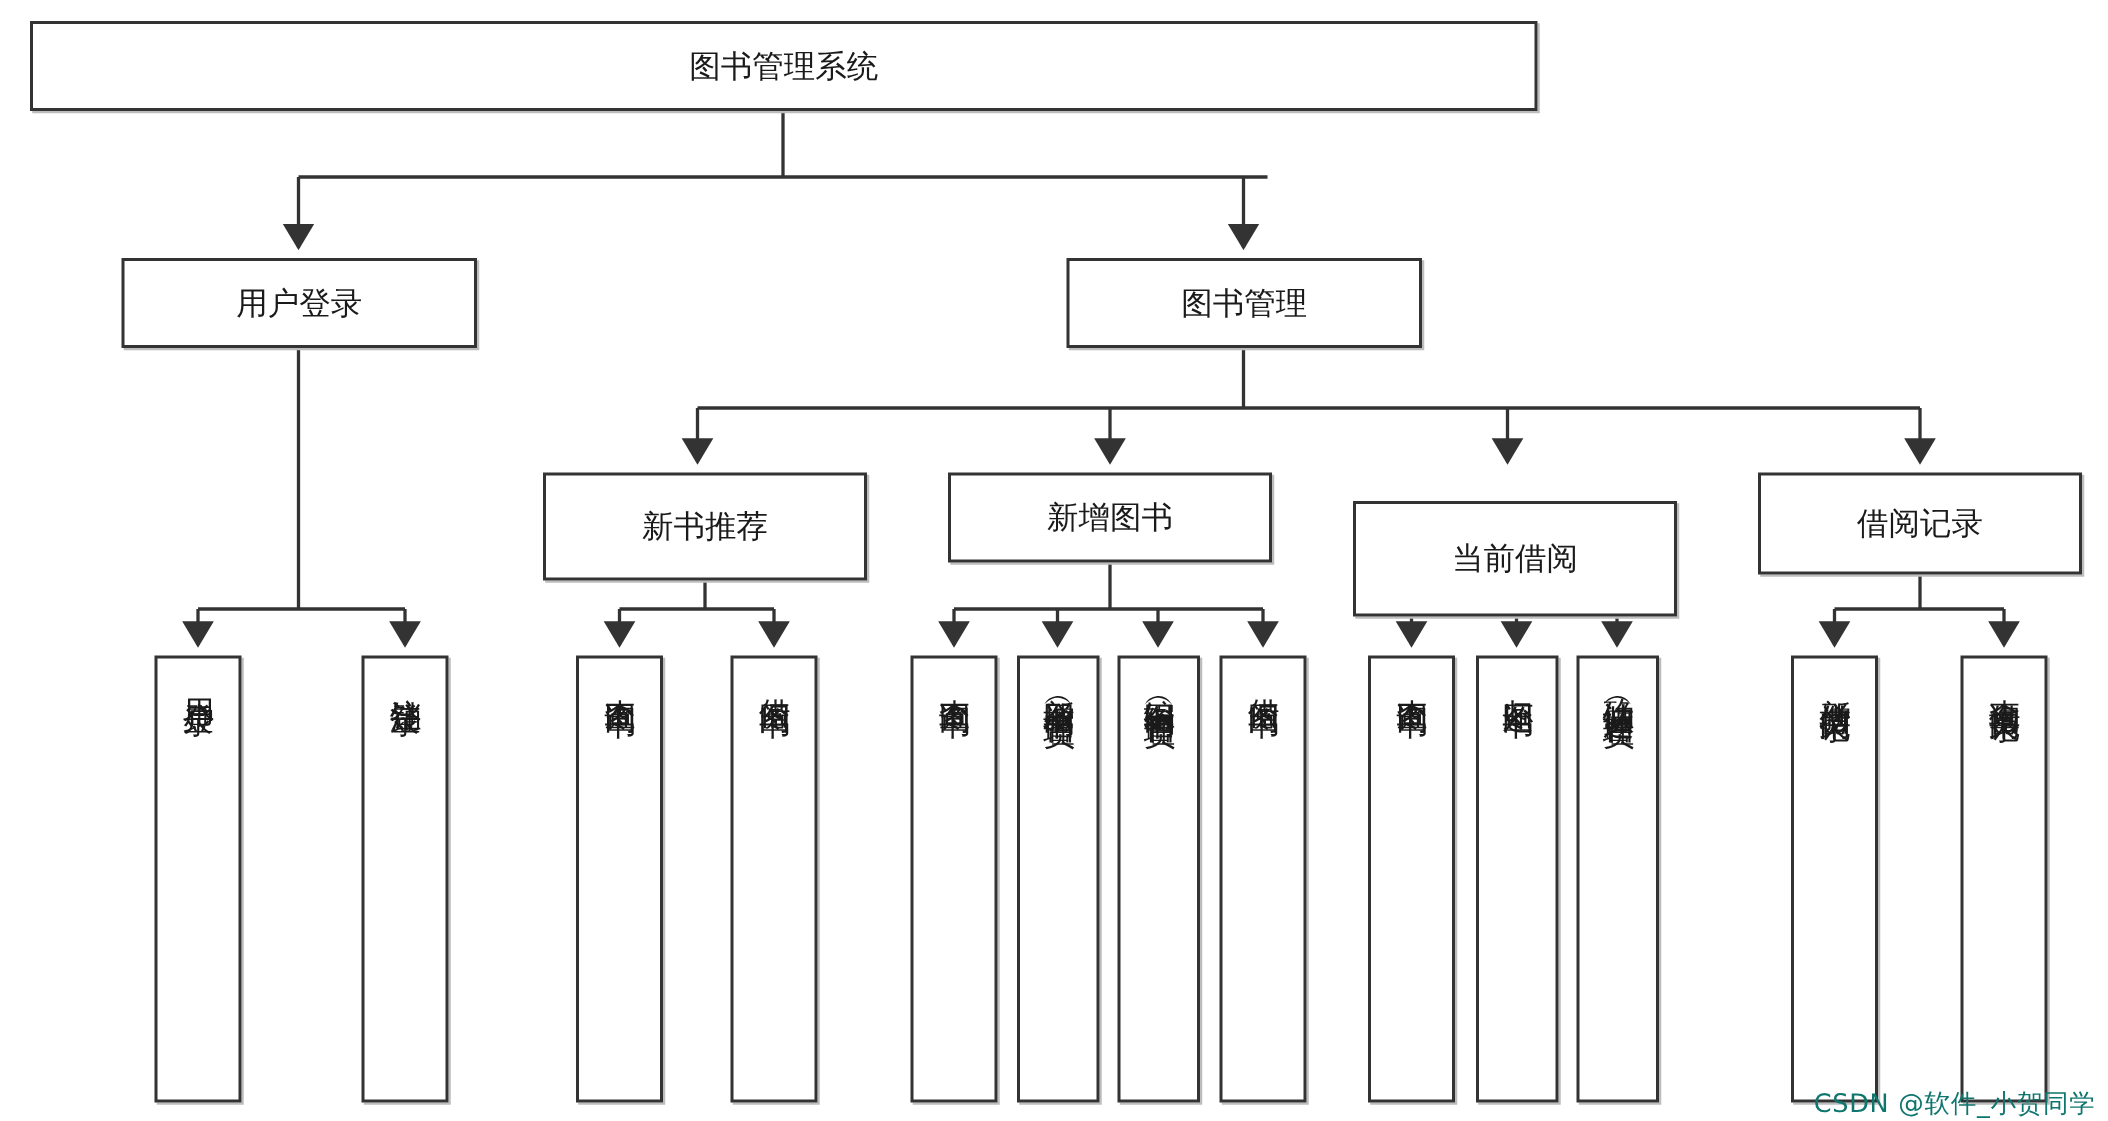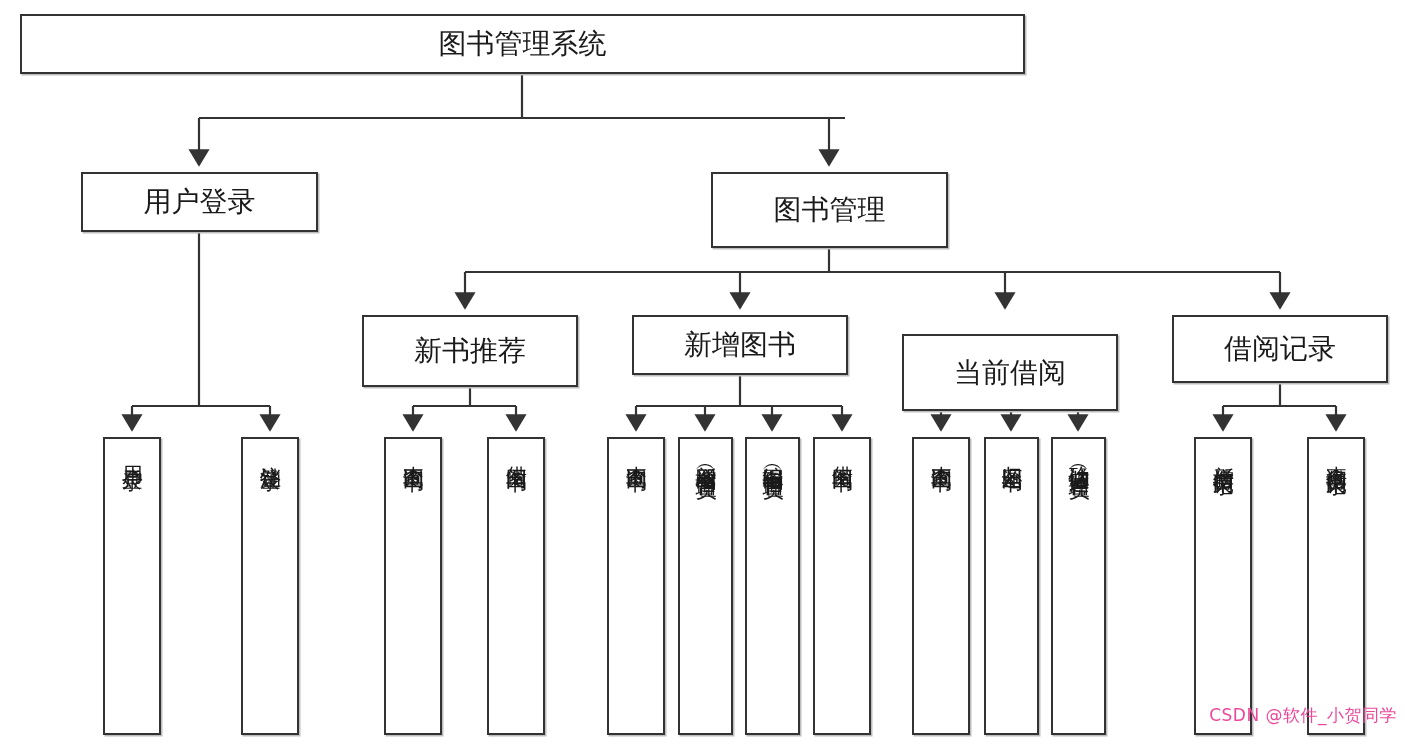--- a/index.html
+++ b/index.html
@@ -42,7 +42,7 @@
     white-space: nowrap;
   }
   .horiz .node-label {
-    font-size: 28px;
+    font-size: 21px;
   }
   .vert {
     align-items: flex-start;

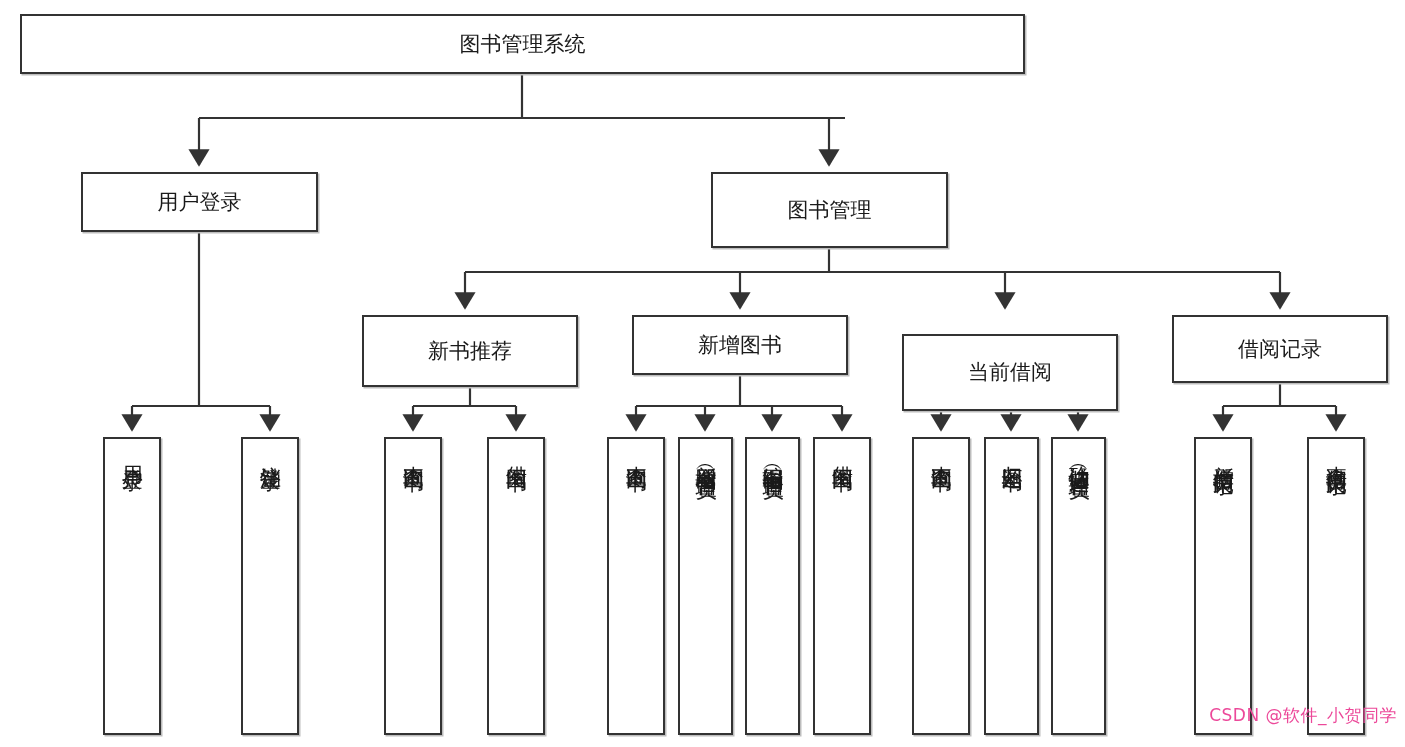--- a/index.html
+++ b/index.html
@@ -129,7 +129,7 @@
   <div class="node horiz" id="n-login" style="left: 81px; top: 172px; width: 237px; height: 60px;">
     <span class="node-label">用户登录</span>
   </div>
-  <div class="node horiz" id="n-bookmgmt" style="left: 711px; top: 172px; width: 237px; height: 76px;">
+  <div class="node horiz" id="n-bookmgmt" style="left: 711px; top: 172px; width: 237px; height: 60px;">
     <span class="node-label">图书管理</span>
   </div>
 

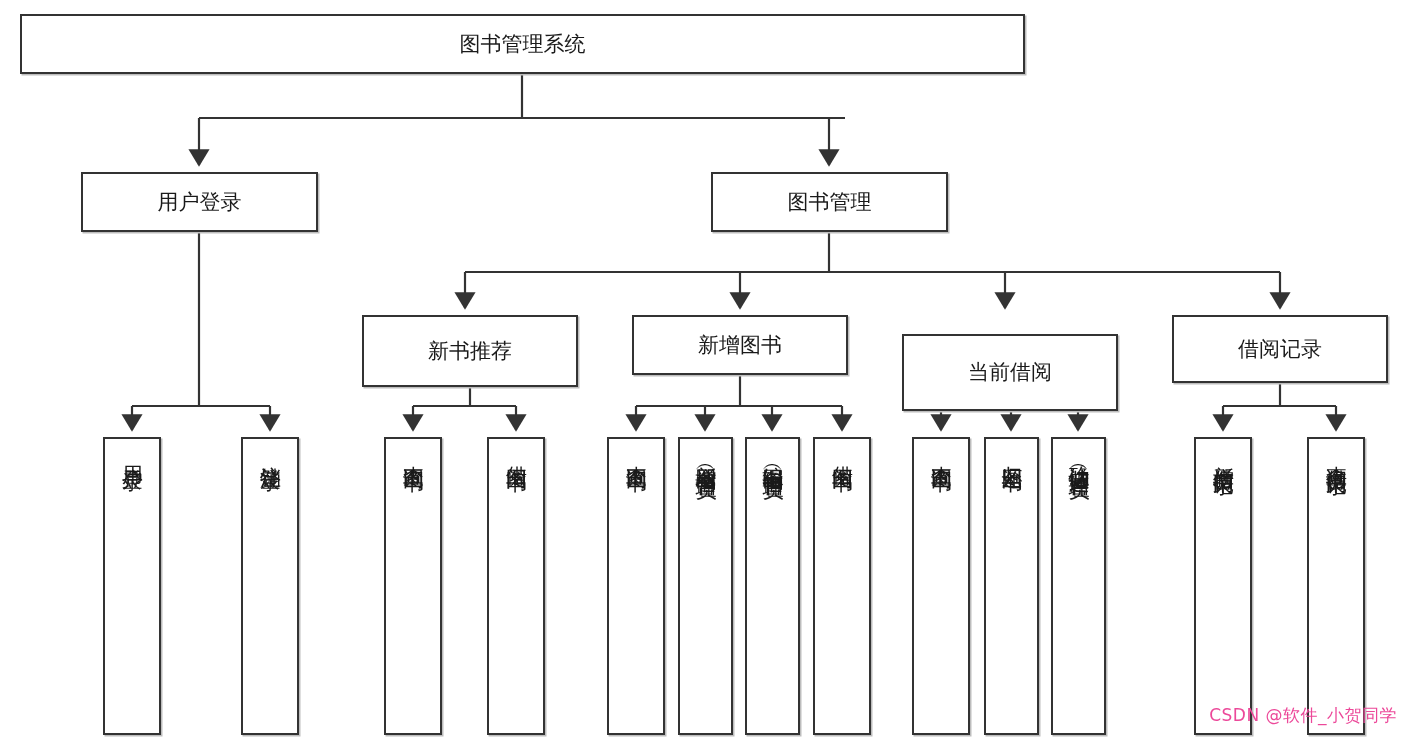--- a/index.html
+++ b/index.html
@@ -59,9 +59,9 @@
   .watermark {
     position: absolute;
     right: 8px;
-    bottom: 20px;
+    bottom: 0;
     font-size: 17px;
-    color: #ec4899;
+    color: #0f766e;
     letter-spacing: 0.5px;
     white-space: nowrap;
     pointer-events: none;

